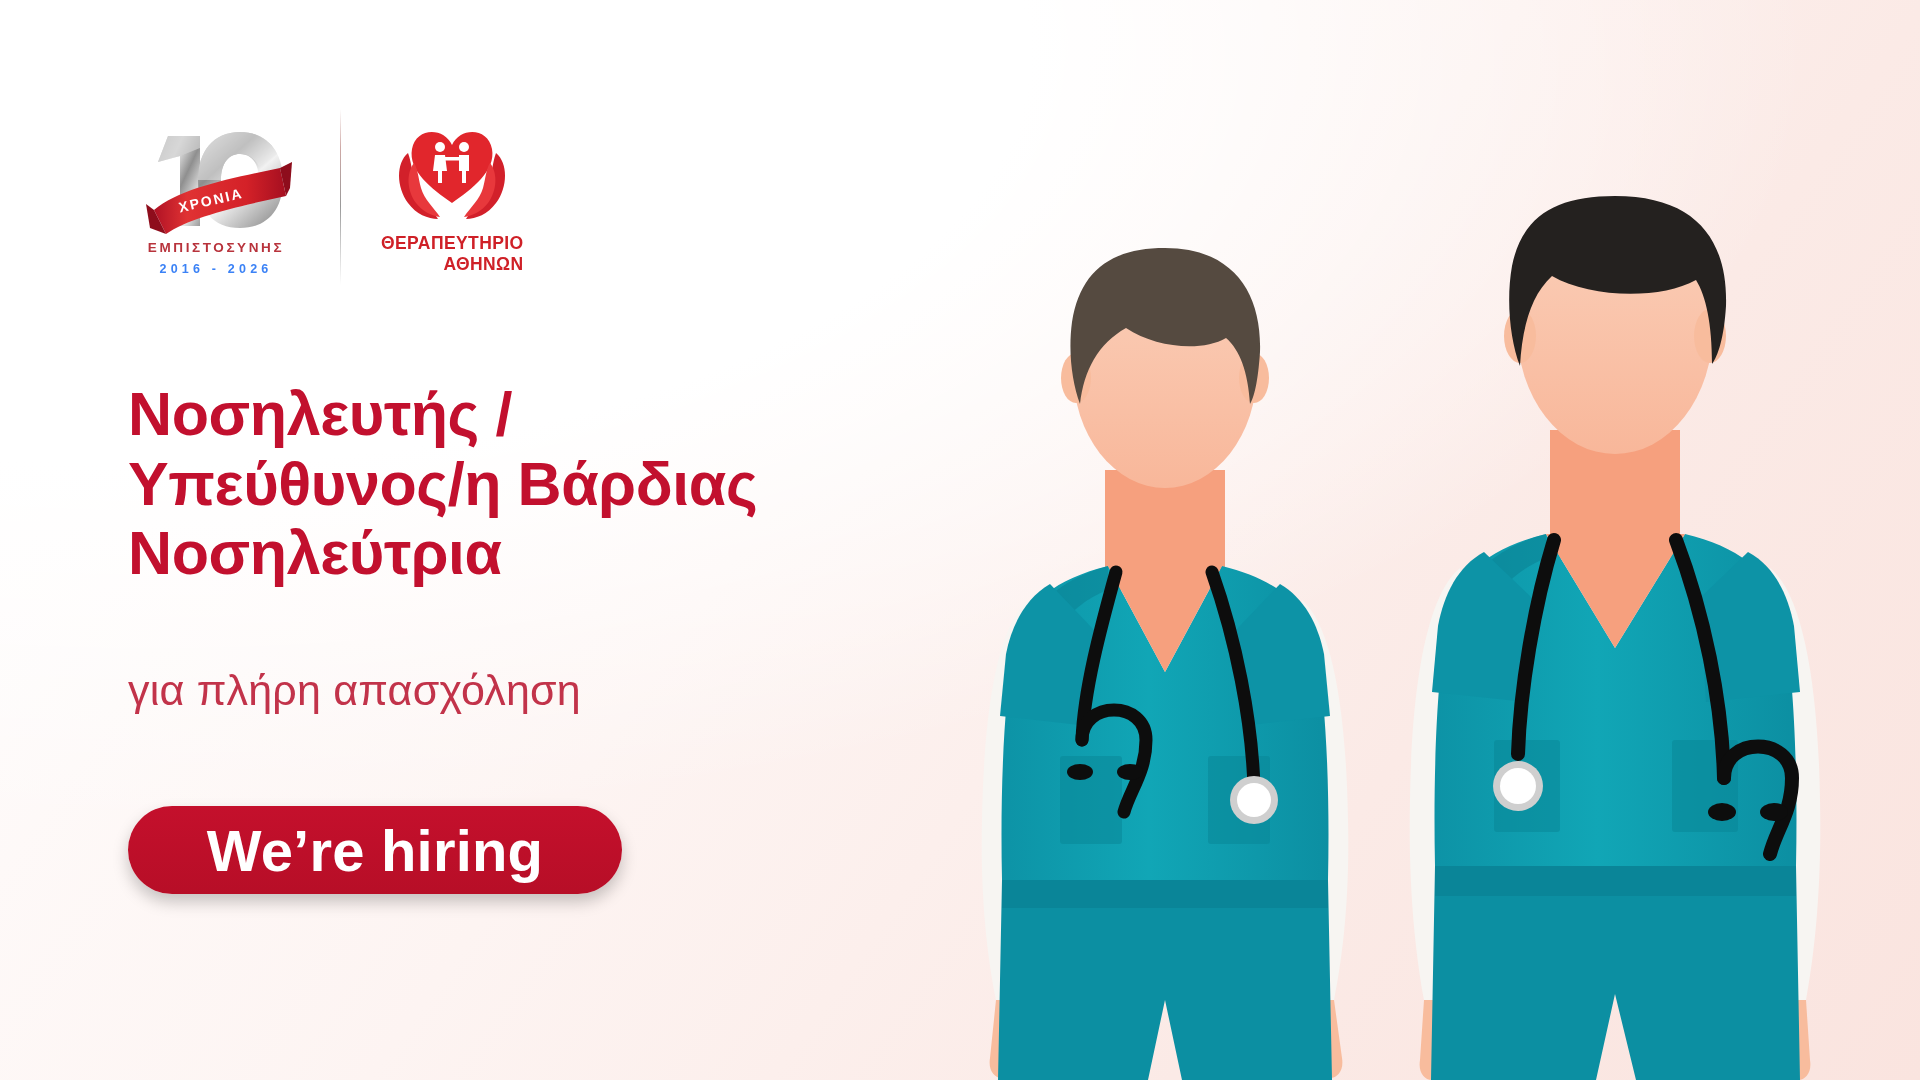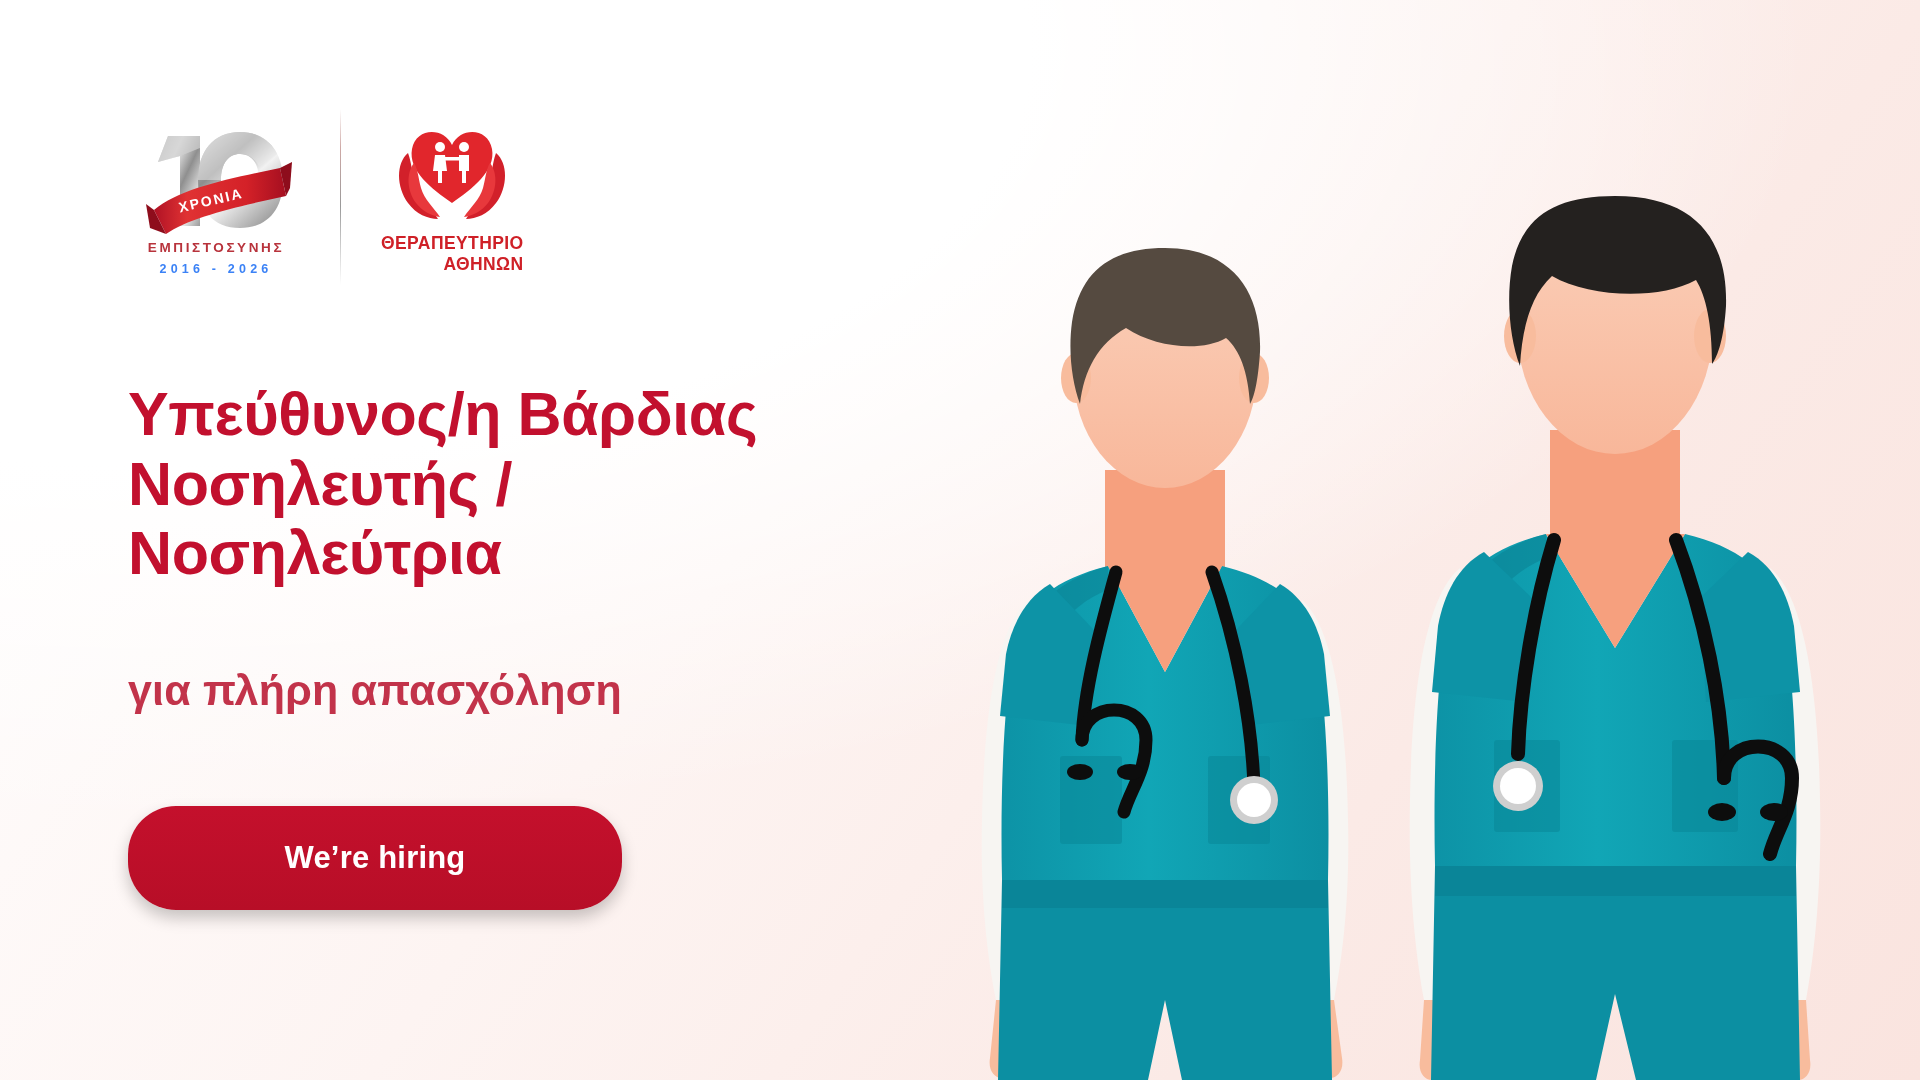--- a/index.html
+++ b/index.html
@@ -124,8 +124,8 @@
 </div>
 
 <h1 class="headline">
+  <span>Νοσηλευτής /</span>
   <span>Υπεύθυνος/η Βάρδιας</span>
-  <span>Νοσηλευτής /</span>
   <span>Νοσηλεύτρια</span>
 </h1>
 

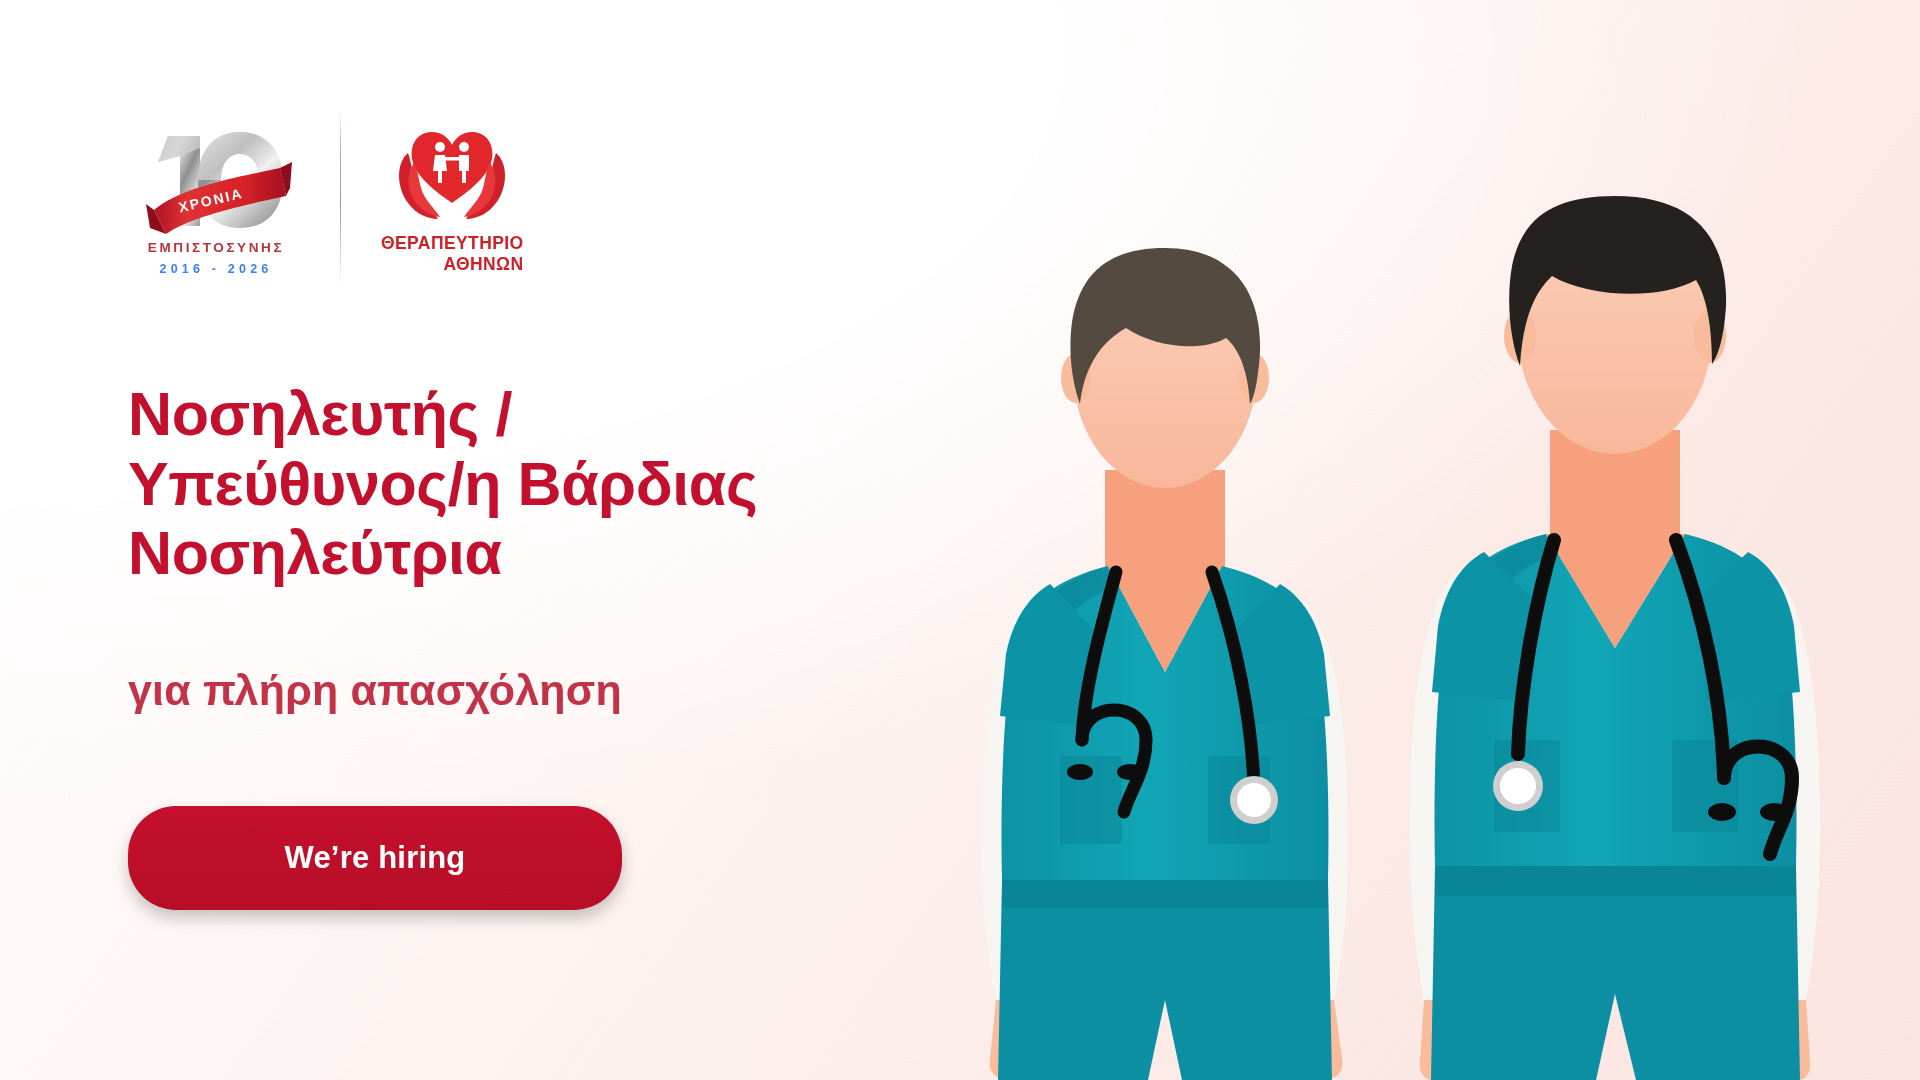--- a/index.html
+++ b/index.html
@@ -37,7 +37,7 @@
               letter-spacing:-.4px; }
   .headline span { display:block; }
   .subhead { position:absolute; left:128px; top:666px; color:#c2334a;
-             font-size:43px; font-weight:700; letter-spacing:.2px; }
+             font-size:43px; font-weight:400; letter-spacing:.2px; }
 
   .cta { position:absolute; left:128px; top:806px; width:494px; height:104px;
          background:linear-gradient(180deg,#c4102c 0%,#b70e27 100%);

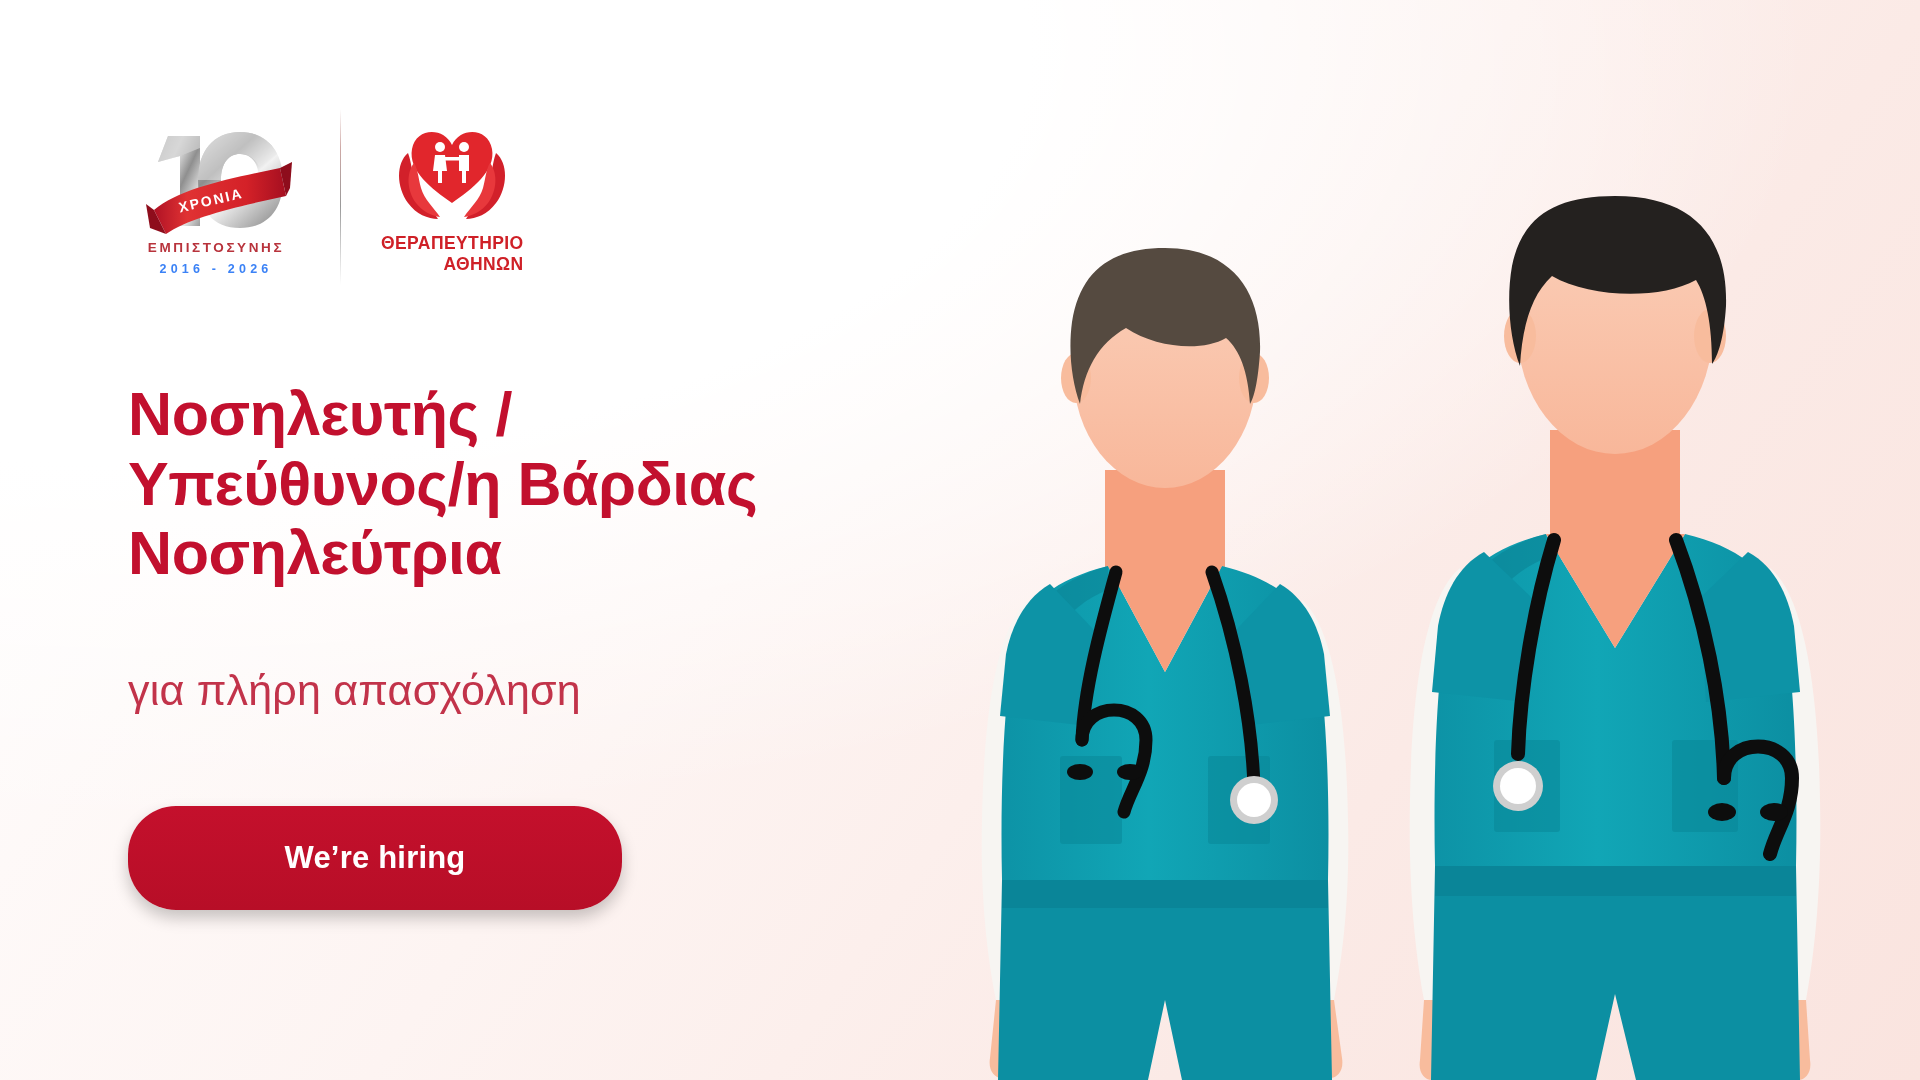--- a/index.html
+++ b/index.html
@@ -39,10 +39,10 @@
   .subhead { position:absolute; left:128px; top:666px; color:#c2334a;
              font-size:43px; font-weight:400; letter-spacing:.2px; }
 
-  .cta { position:absolute; left:128px; top:806px; width:494px; height:104px;
+  .cta { position:absolute; left:128px; top:806px; width:494px; height:88px;
          background:linear-gradient(180deg,#c4102c 0%,#b70e27 100%);
          border:none; border-radius:48px; color:#fff;
-         font-size:31px; font-weight:700; letter-spacing:.2px;
+         font-size:58px; font-weight:700; letter-spacing:.2px;
          box-shadow:0 8px 16px rgba(0,0,0,.22); cursor:pointer; }
 
   

